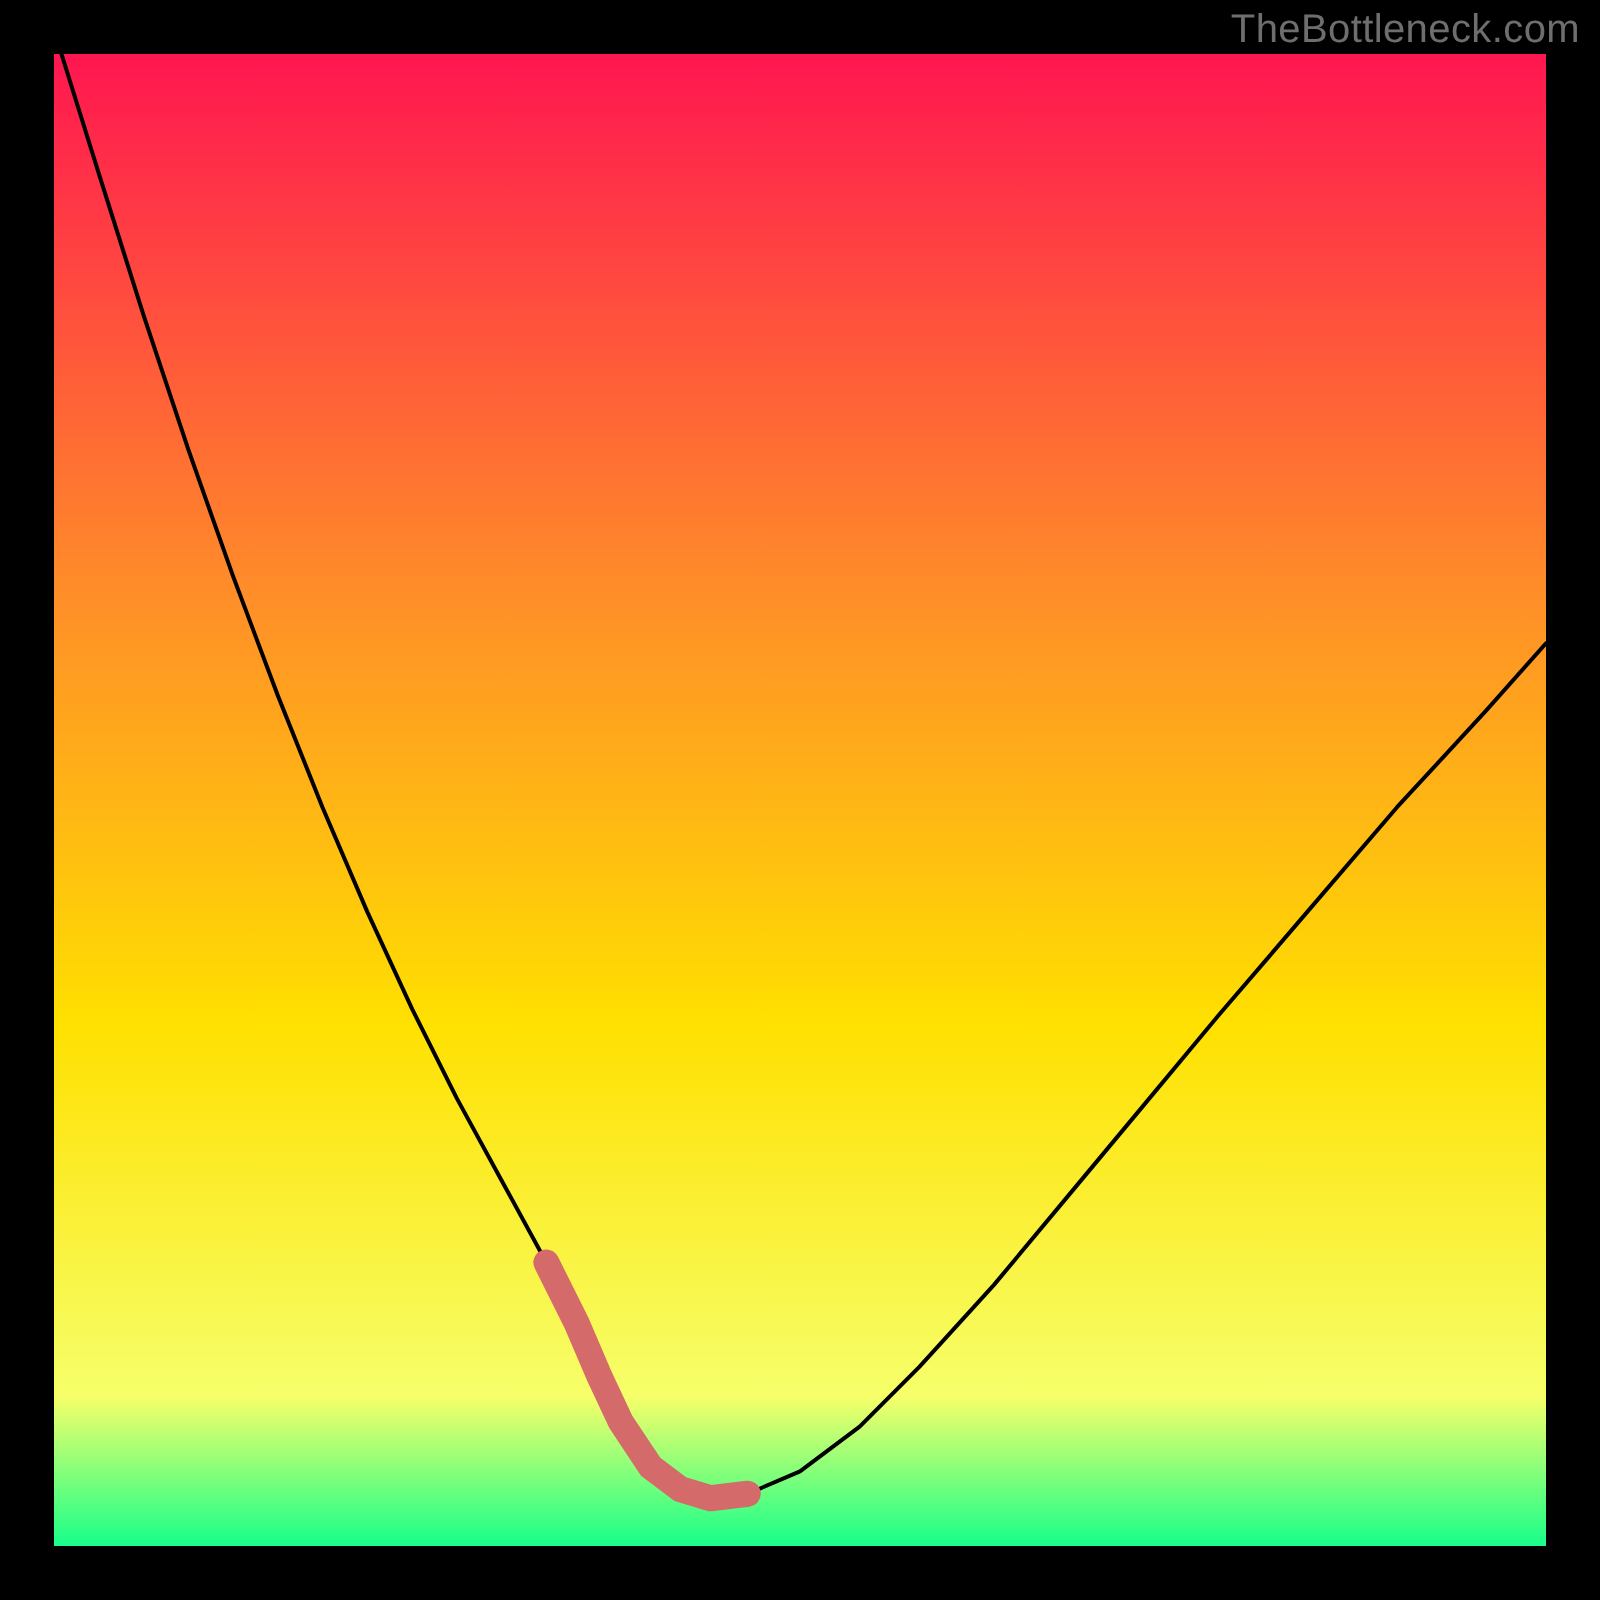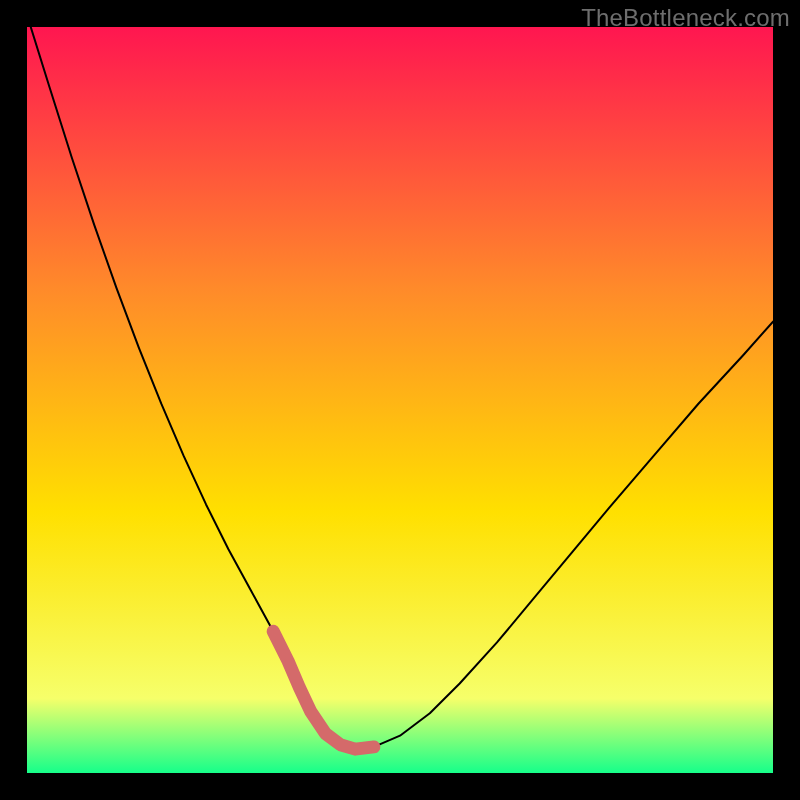--- a/index.html
+++ b/index.html
@@ -22,7 +22,7 @@
     top: 4px;
     right: 10px;
     color: #6e6e6e;
-    font-size: 24px;
+    font-size: 20px;
     letter-spacing: 0.2px;
     font-weight: 500;
     z-index: 10;

